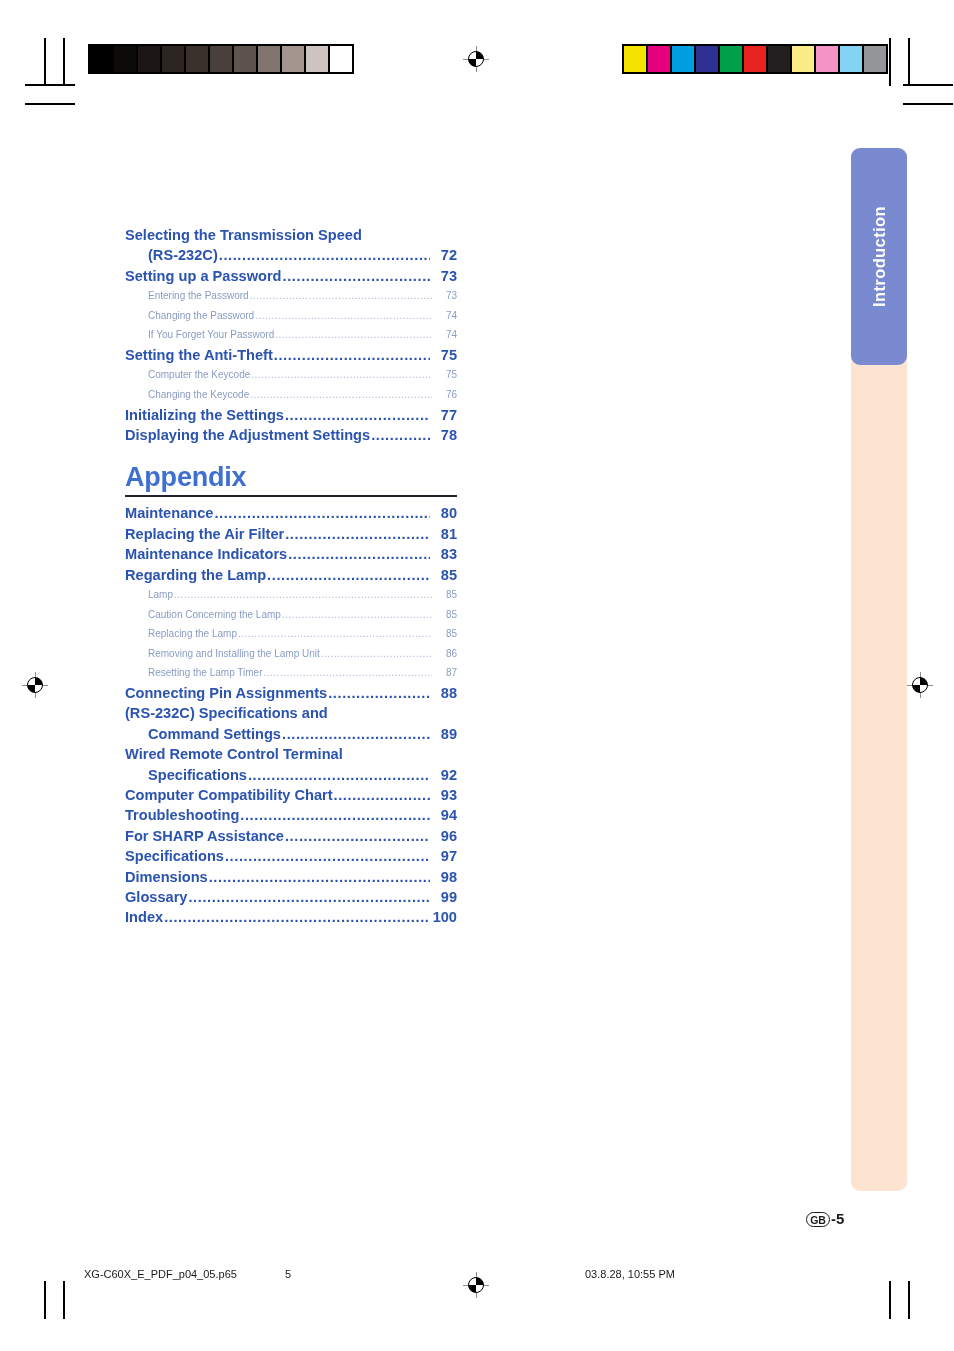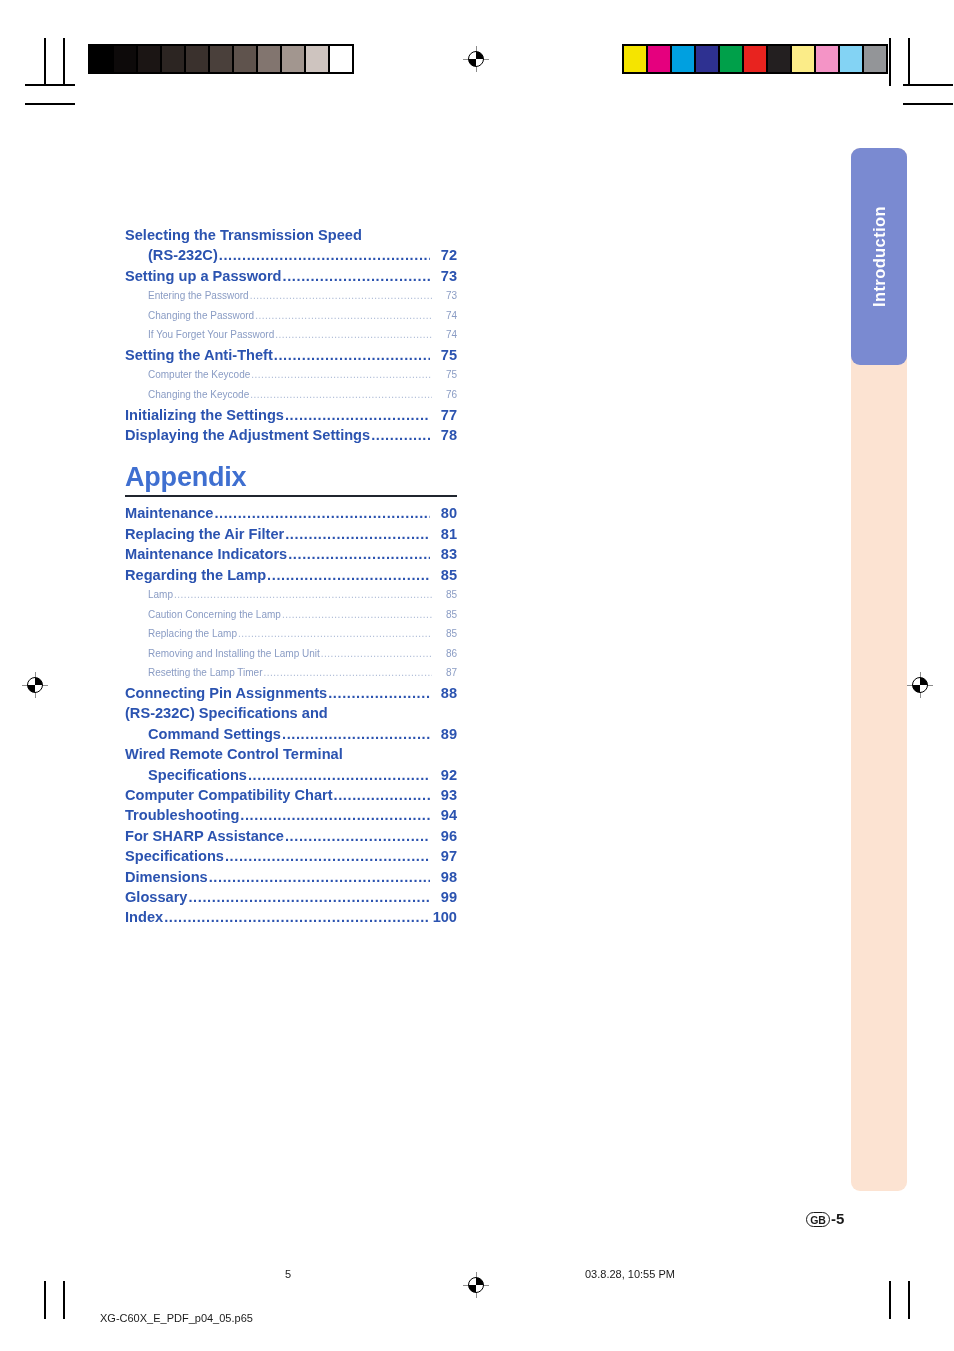--- a/index.html
+++ b/index.html
@@ -210,7 +210,7 @@
     color: #1a1a1a;
     font-family: "Liberation Sans", sans-serif;
   }
-  #print-footer .ff-file { position: absolute; left: 100px; top: 0; margin-top: 44px; }
+  #print-footer .ff-file { position: absolute; left: 84px; top: 0; }
   #print-footer .ff-page { position: absolute; left: 285px; top: 0; }
   #print-footer .ff-date { position: absolute; left: 585px; top: 0; }
 </style>

